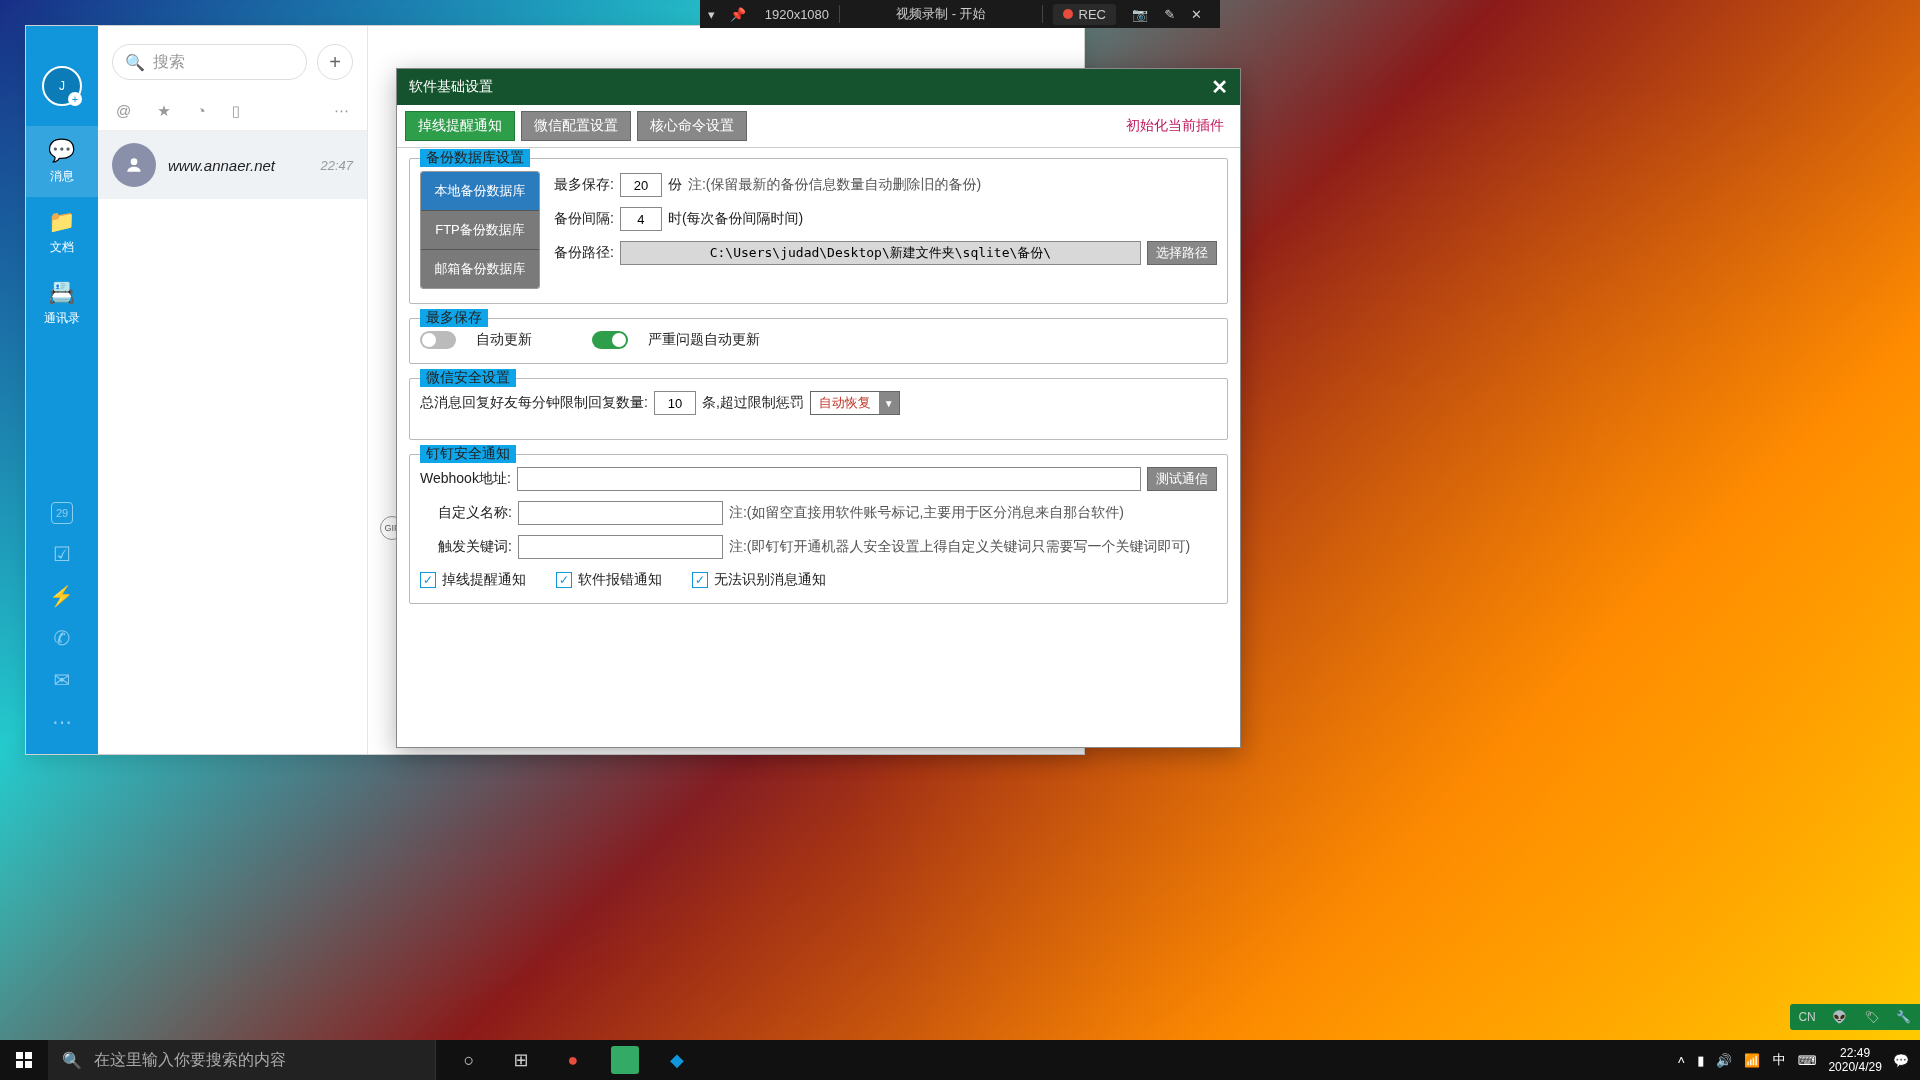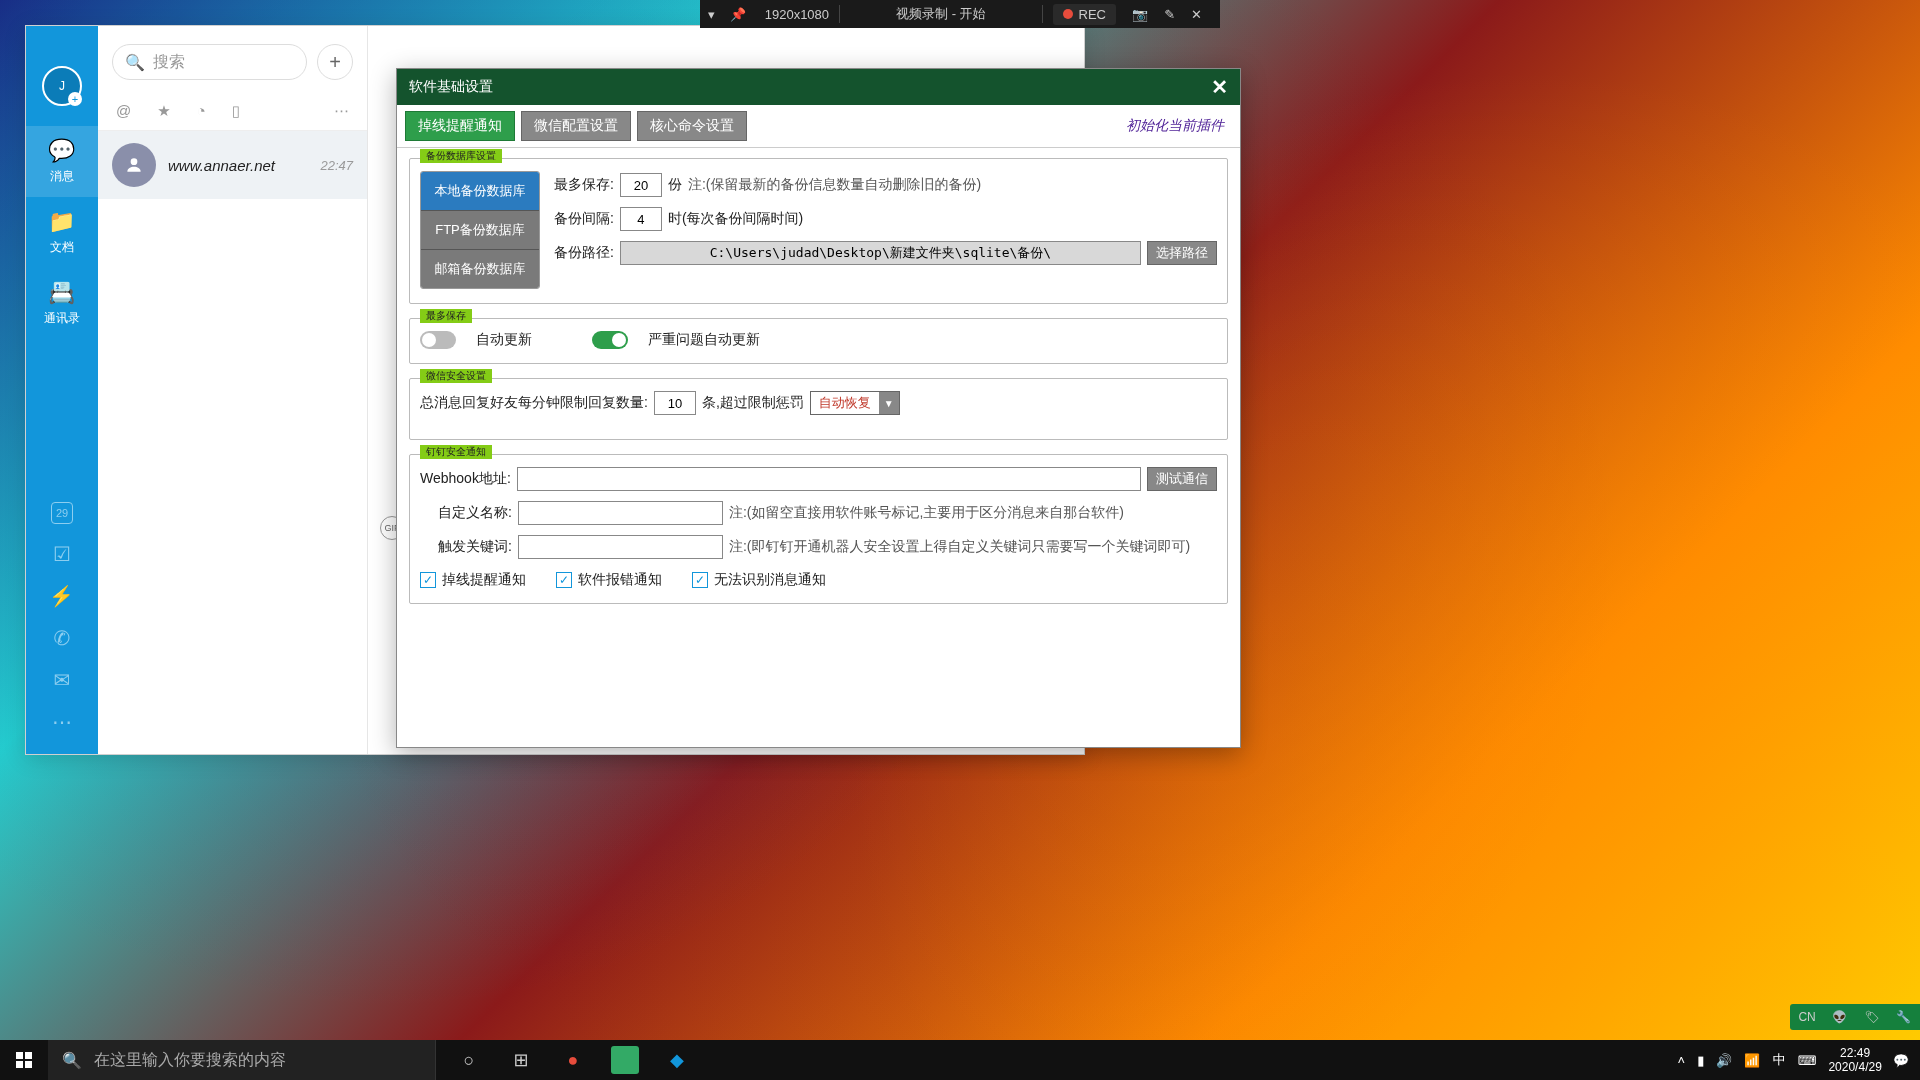--- a/index.html
+++ b/index.html
@@ -51,7 +51,7 @@
 .dlg-tabs-row { display: flex; align-items: center; padding: 6px 8px; gap: 6px; border-bottom: 1px solid #ccc; }
 .dlg-tab { padding: 5px 12px; font-size: 14px; background: #888; color: #fff; border: 1px solid #666; cursor: pointer; }
 .dlg-tab.active { background: #2e9e4b; border-color: #1e7a36; }
-.init-link { margin-left: auto; color: #4c1d95; font-size: 14px; cursor: pointer; padding-right: 8px; font-style: italic; }
+.init-link { margin-left: auto; color: #be185d; font-size: 14px; cursor: pointer; padding-right: 8px; }
 
 .dlg-body { padding: 10px 12px; font-size: 14px; color: #222; }
 .fieldset { border: 1px solid #bbb; border-radius: 2px; padding: 12px 10px 14px; margin-bottom: 14px; position: relative; }

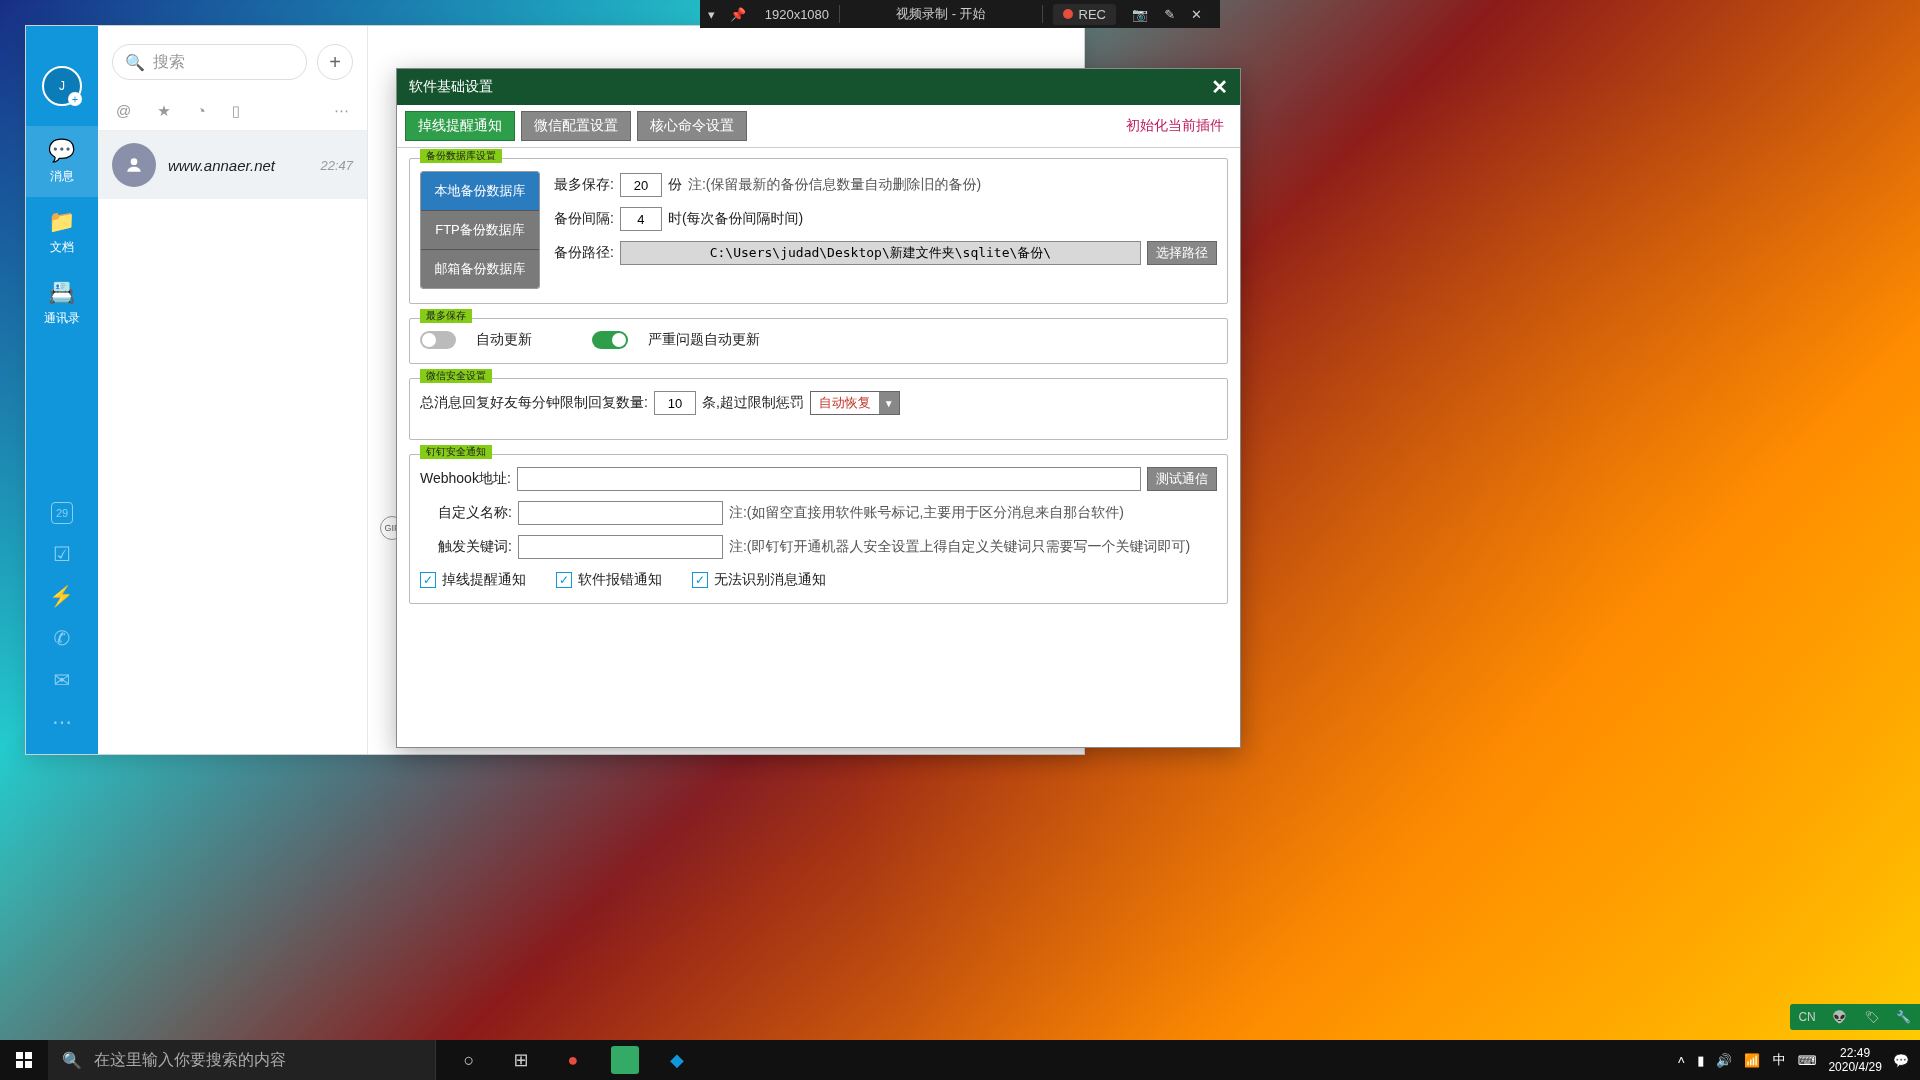--- a/index.html
+++ b/index.html
@@ -55,7 +55,7 @@
 
 .dlg-body { padding: 10px 12px; font-size: 14px; color: #222; }
 .fieldset { border: 1px solid #bbb; border-radius: 2px; padding: 12px 10px 14px; margin-bottom: 14px; position: relative; }
-.fieldset .legend { position: absolute; top: -10px; left: 10px; background: #84cc16; padding: 0 6px; font-size: 10px; }
+.fieldset .legend { position: absolute; top: -10px; left: 10px; background: #0ea5e9; padding: 0 6px; font-size: 14px; }
 
 .backup-layout { display: flex; gap: 14px; }
 .db-tabs { display: flex; flex-direction: column; gap: 0; border: 1px solid #999; border-radius: 3px; overflow: hidden; }

